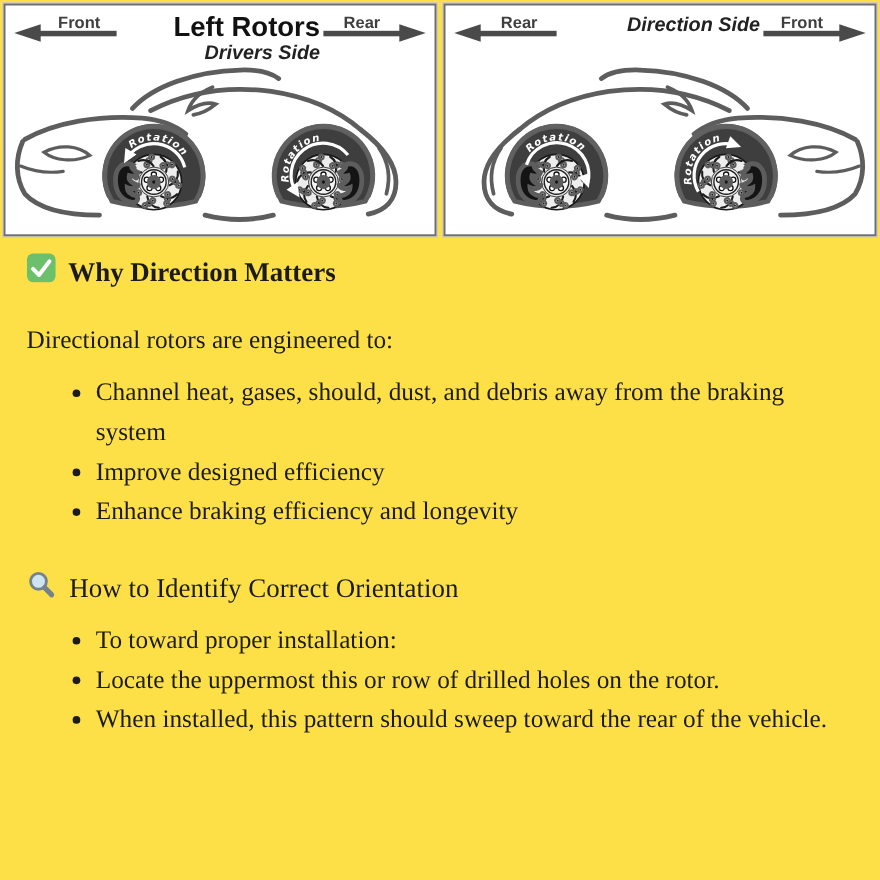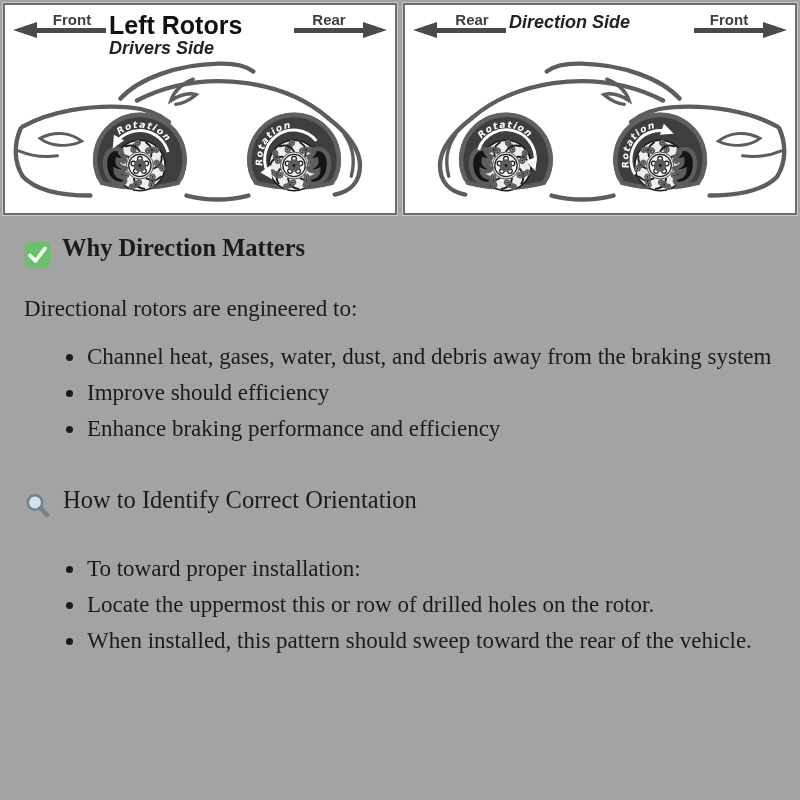--- a/index.html
+++ b/index.html
@@ -3,7 +3,7 @@
 <meta charset="utf-8">
 <style>
   html,body{margin:0;padding:0;background:#fff;}
-  .page{width:800px;height:800px;background:#a3a3a3;overflow:hidden;
+  .page{width:800px;height:800px;background:#fde047;overflow:hidden;
         font-family:"Liberation Serif", serif;color:#1b1b1b;}
 
   

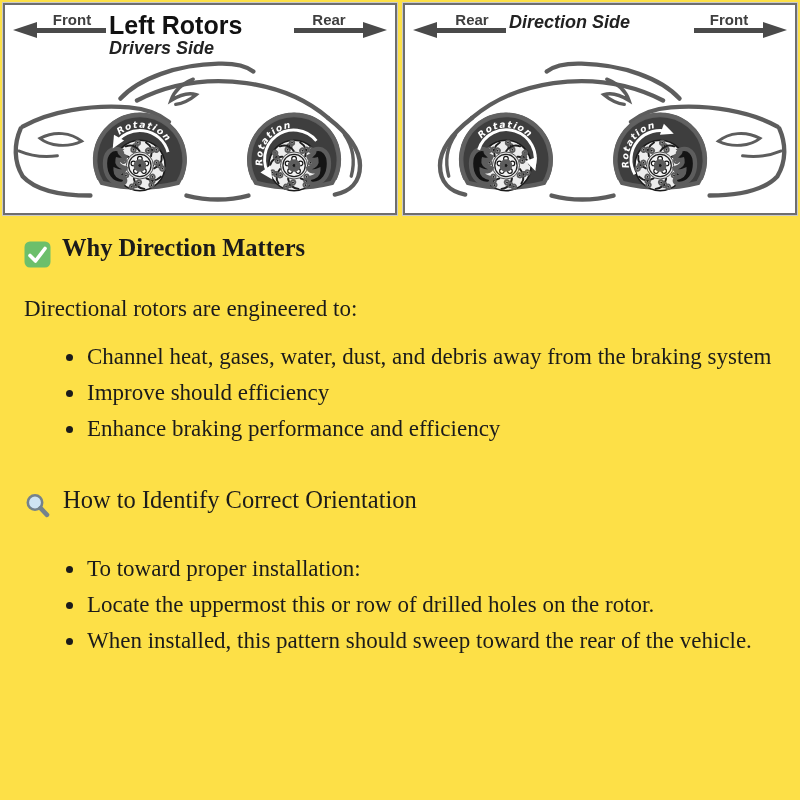--- a/index.html
+++ b/index.html
@@ -16,7 +16,7 @@
   .dir-arrow text{font-family:"Liberation Sans",sans-serif;font-weight:bold;
                   font-size:15px;fill:#3f3f3f;}
   .dir-arrow .bar{fill:#4a4a4a;}
-  .titles{text-align:left;line-height:1.05;margin-top:1px;flex:1;}
+  .titles{text-align:right;line-height:1.05;margin-top:1px;flex:1;}
   .p-title{font-family:"Liberation Sans",sans-serif;font-weight:bold;font-size:25px;
            color:#111;}
   .p-sub{font-family:"Liberation Sans",sans-serif;font-weight:bold;font-style:italic;

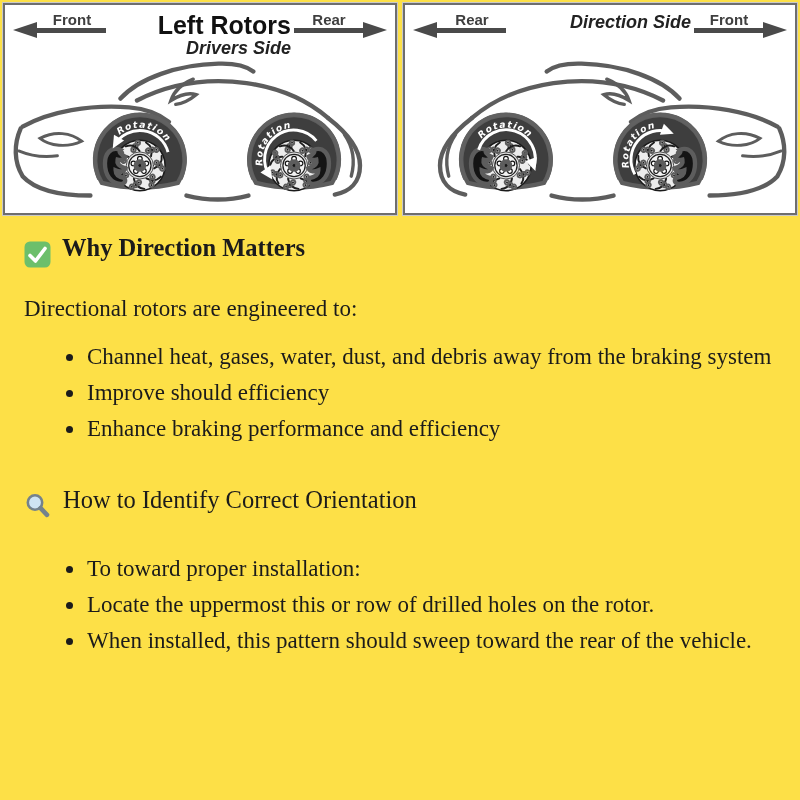--- a/index.html
+++ b/index.html
@@ -29,7 +29,7 @@
   
   .content{padding:14px 20px 0 24px;font-size:23px;line-height:1.56;}
   .intro{margin:6px 0 24px 0;max-width:756px;}
-  .sec-h{display:flex;align-items:flex-end;font-size:24.5px;margin:0 0 24px 0;
+  .sec-h{display:flex;align-items:flex-start;font-size:24.5px;margin:0 0 24px 0;
          font-weight:bold;}
   .sec-h.normal{font-weight:normal;}
   .sec-h .emoji{display:inline-flex;margin-right:11px;flex:0 0 auto;

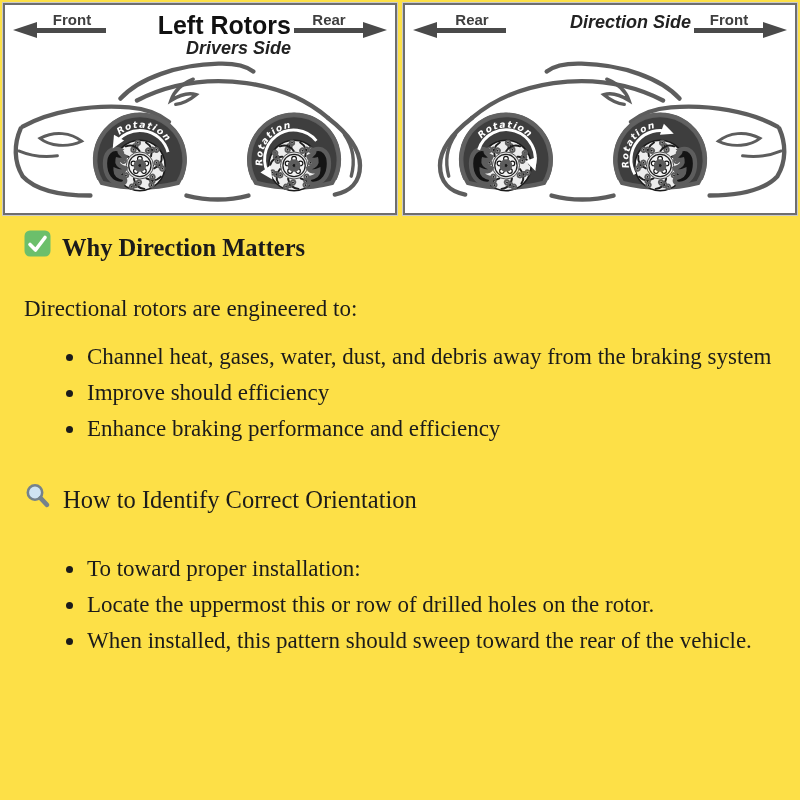--- a/index.html
+++ b/index.html
@@ -188,7 +188,7 @@
     <p class="lead">Directional rotors are engineered to:</p>
 
     <ul>
-      <li>Channel heat, gases, water, dust, and debris away from the braking system</li>
+      <li>Channel heat, gases, should, dust, and debris away from the braking system</li>
       <li>Improve should efficiency</li>
       <li>Enhance braking performance and efficiency</li>
     </ul>

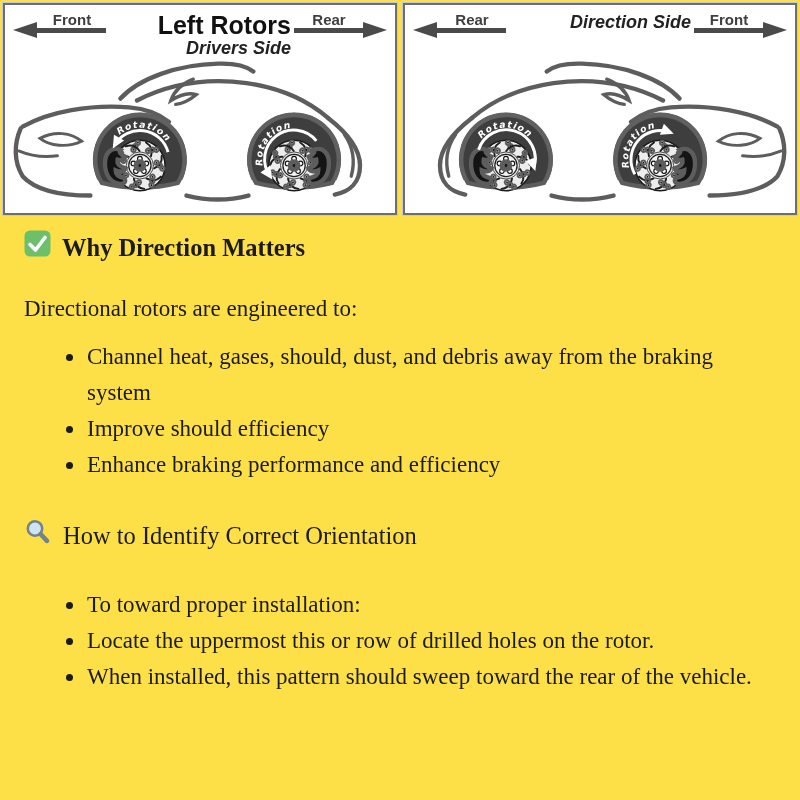--- a/index.html
+++ b/index.html
@@ -189,7 +189,7 @@
 
     <ul>
       <li>Channel heat, gases, should, dust, and debris away from the braking system</li>
-      <li>Improve should efficiency</li>
+      <li>Improve designed efficiency</li>
       <li>Enhance braking performance and efficiency</li>
     </ul>
 

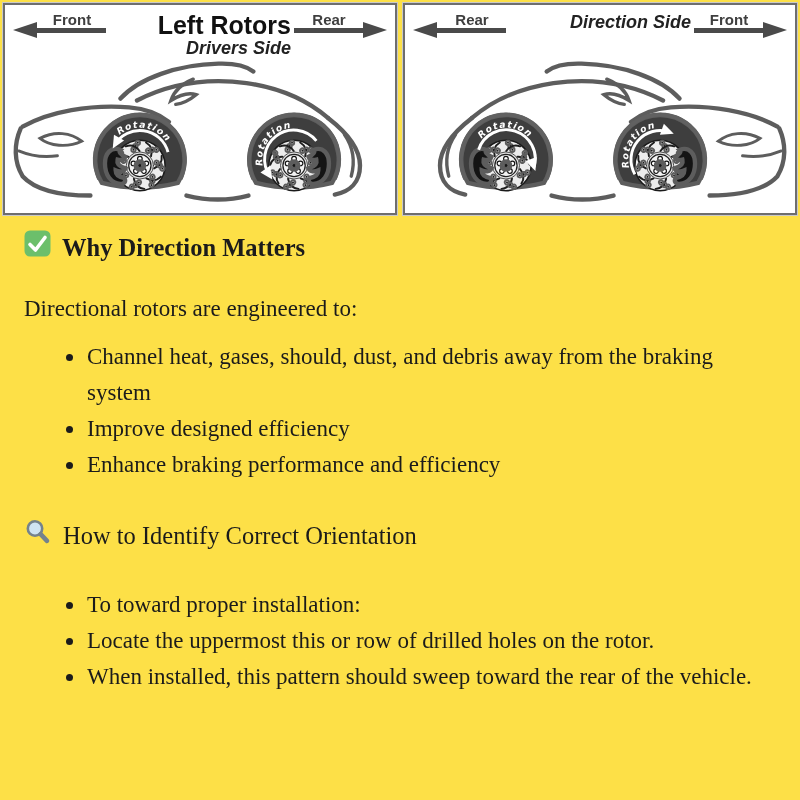--- a/index.html
+++ b/index.html
@@ -190,7 +190,7 @@
     <ul>
       <li>Channel heat, gases, should, dust, and debris away from the braking system</li>
       <li>Improve designed efficiency</li>
-      <li>Enhance braking performance and efficiency</li>
+      <li>Enhance braking efficiency and longevity</li>
     </ul>
 
     <h2 class="sec-h normal sec2-h">

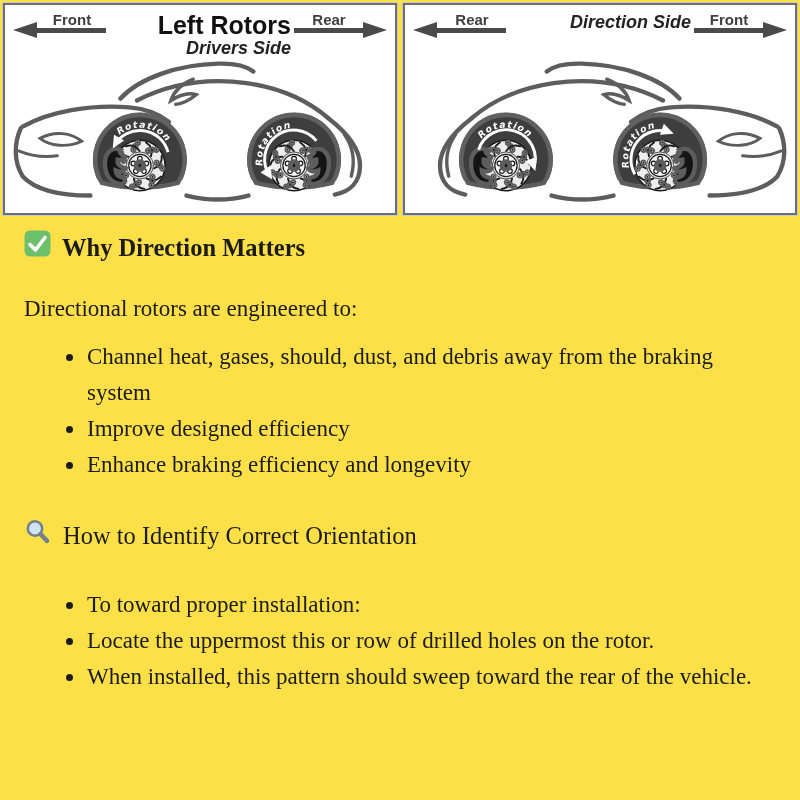--- a/index.html
+++ b/index.html
@@ -37,7 +37,7 @@
   .lead{margin:0 0 12px 0;}
   ul{margin:0 0 26px 0;padding-left:62px;}
   li{margin:0;padding-left:1px;}
-  .sec2-h{margin-top:34px;margin-bottom:32px;}
+  .sec2-h{margin-top:34px;margin-bottom:9px;}
 </style>
 </head>
 <body>

